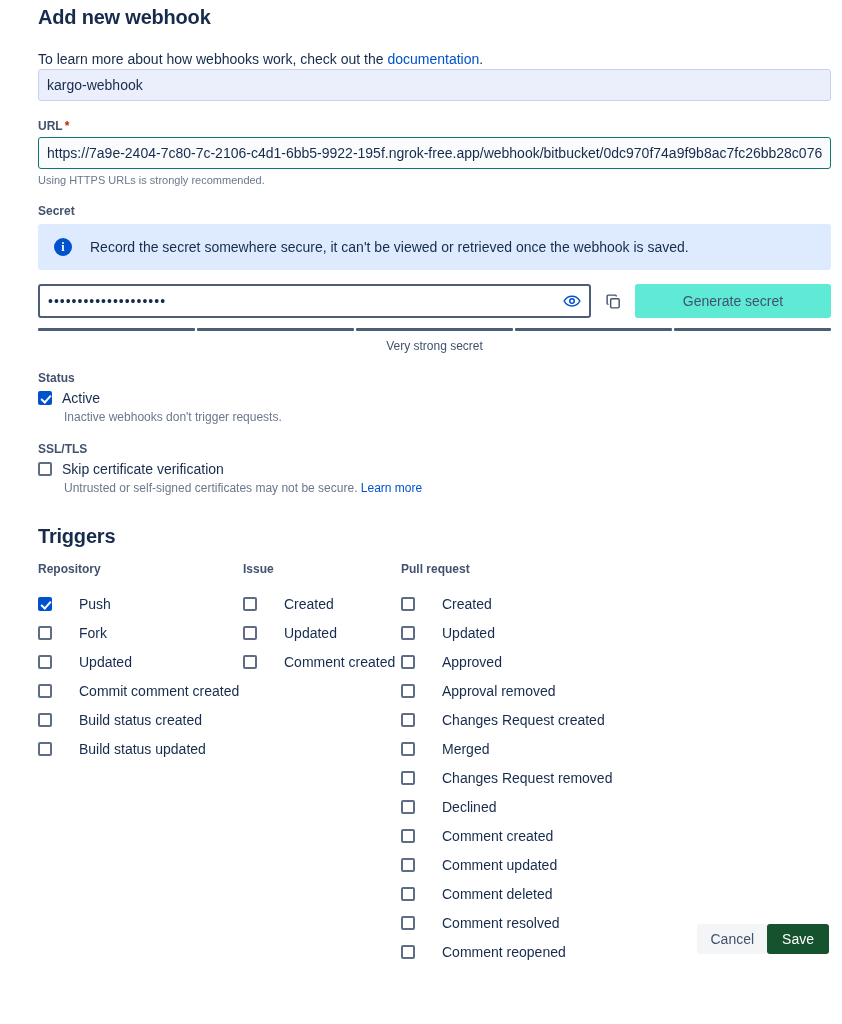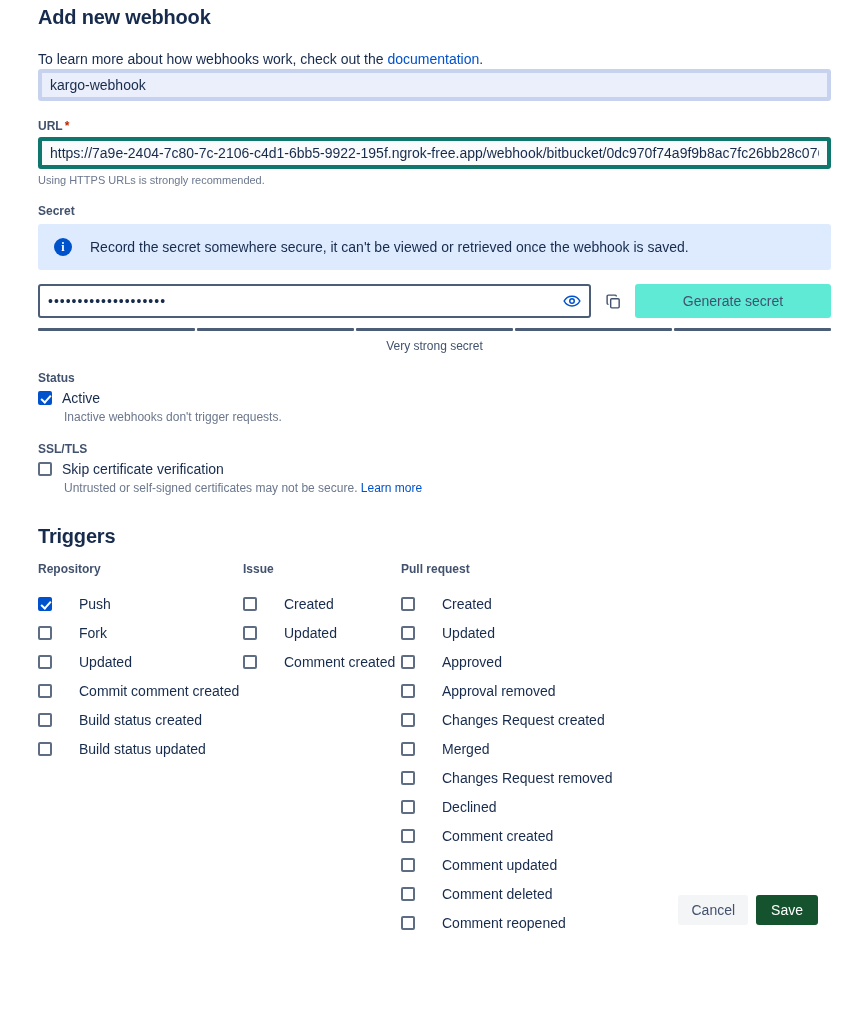--- a/index.html
+++ b/index.html
@@ -54,7 +54,7 @@
     display: block;
     width: 793px;
     height: 32px;
-    border: 4px solid #0f766e;
+    border: 1px solid #0f766e;
     border-radius: 3px;
     background: #fafbfc;
     font-size: 14px;

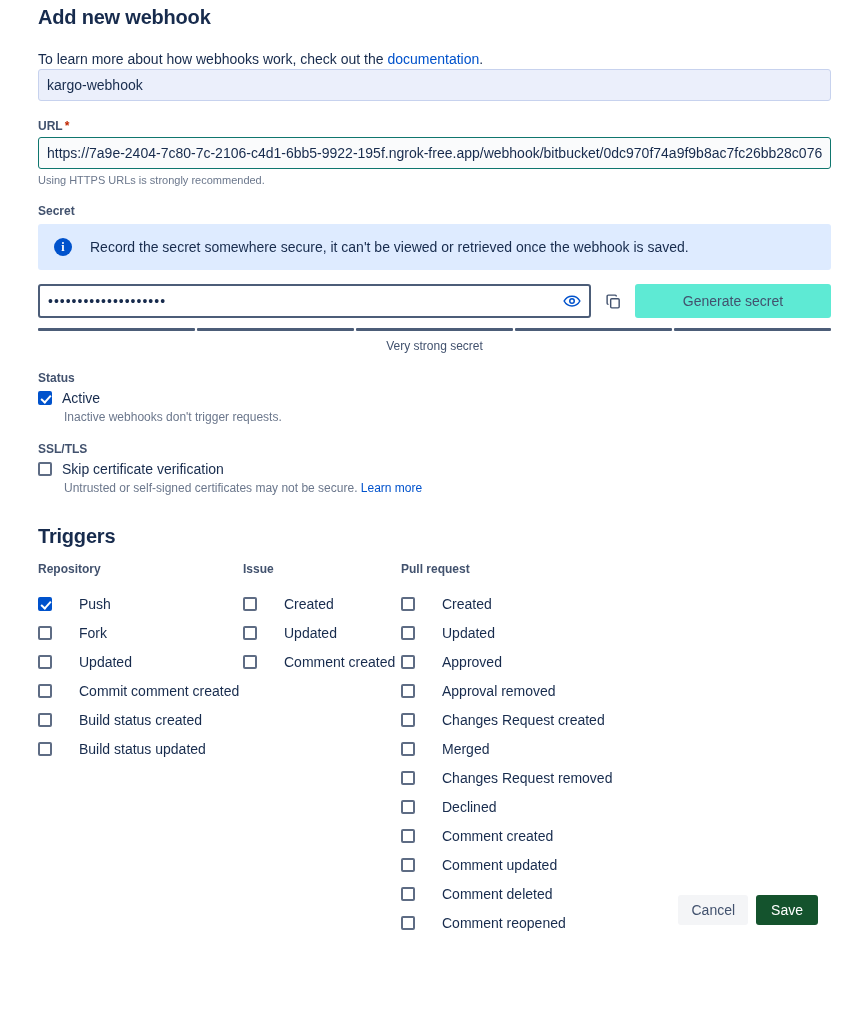--- a/index.html
+++ b/index.html
@@ -462,6 +462,10 @@
       </div>
       <div class="trigger-item">
         <span class="checkbox"></span>
+        <span class="check-label">Comment resolved</span>
+      </div>
+      <div class="trigger-item">
+        <span class="checkbox"></span>
         <span class="check-label">Comment reopened</span>
       </div>
     </div>

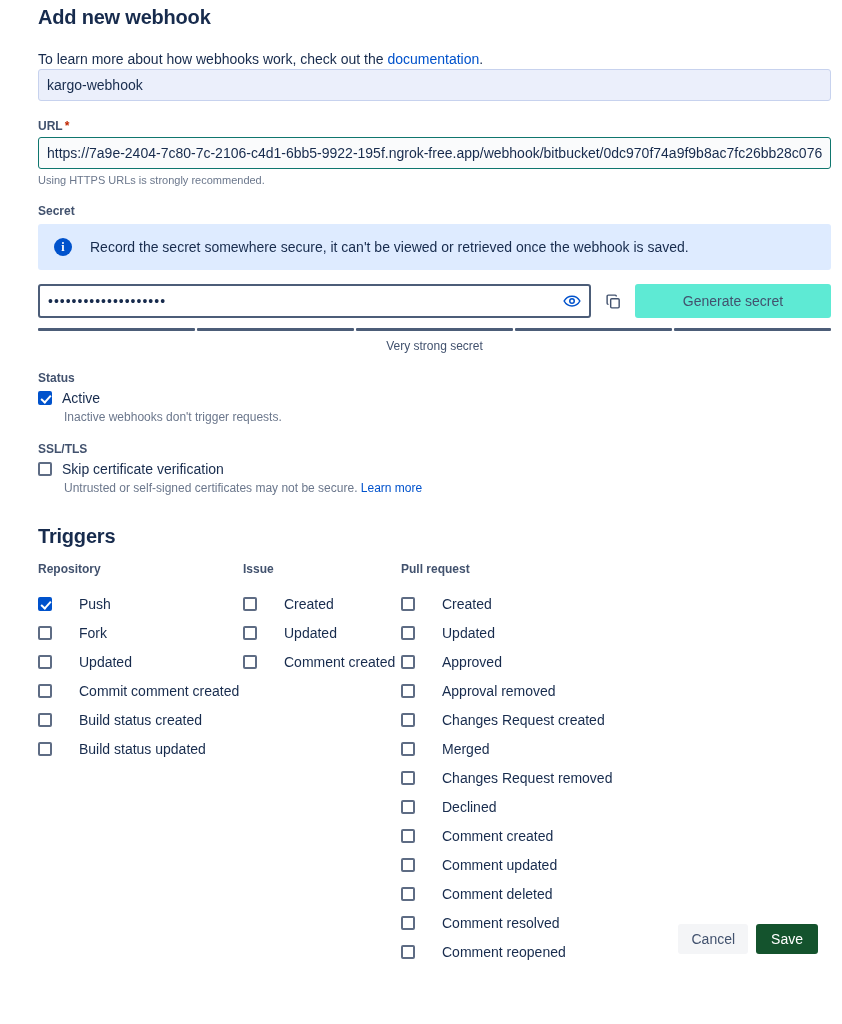--- a/index.html
+++ b/index.html
@@ -265,10 +265,10 @@
 
   .footer {
     position: absolute;
-    right: 24px;
+    right: 13px;
     bottom: 12px;
     display: flex;
-    gap: 8px;
+    gap: 0;
     align-items: flex-end;
   }
   .btn-cancel {

